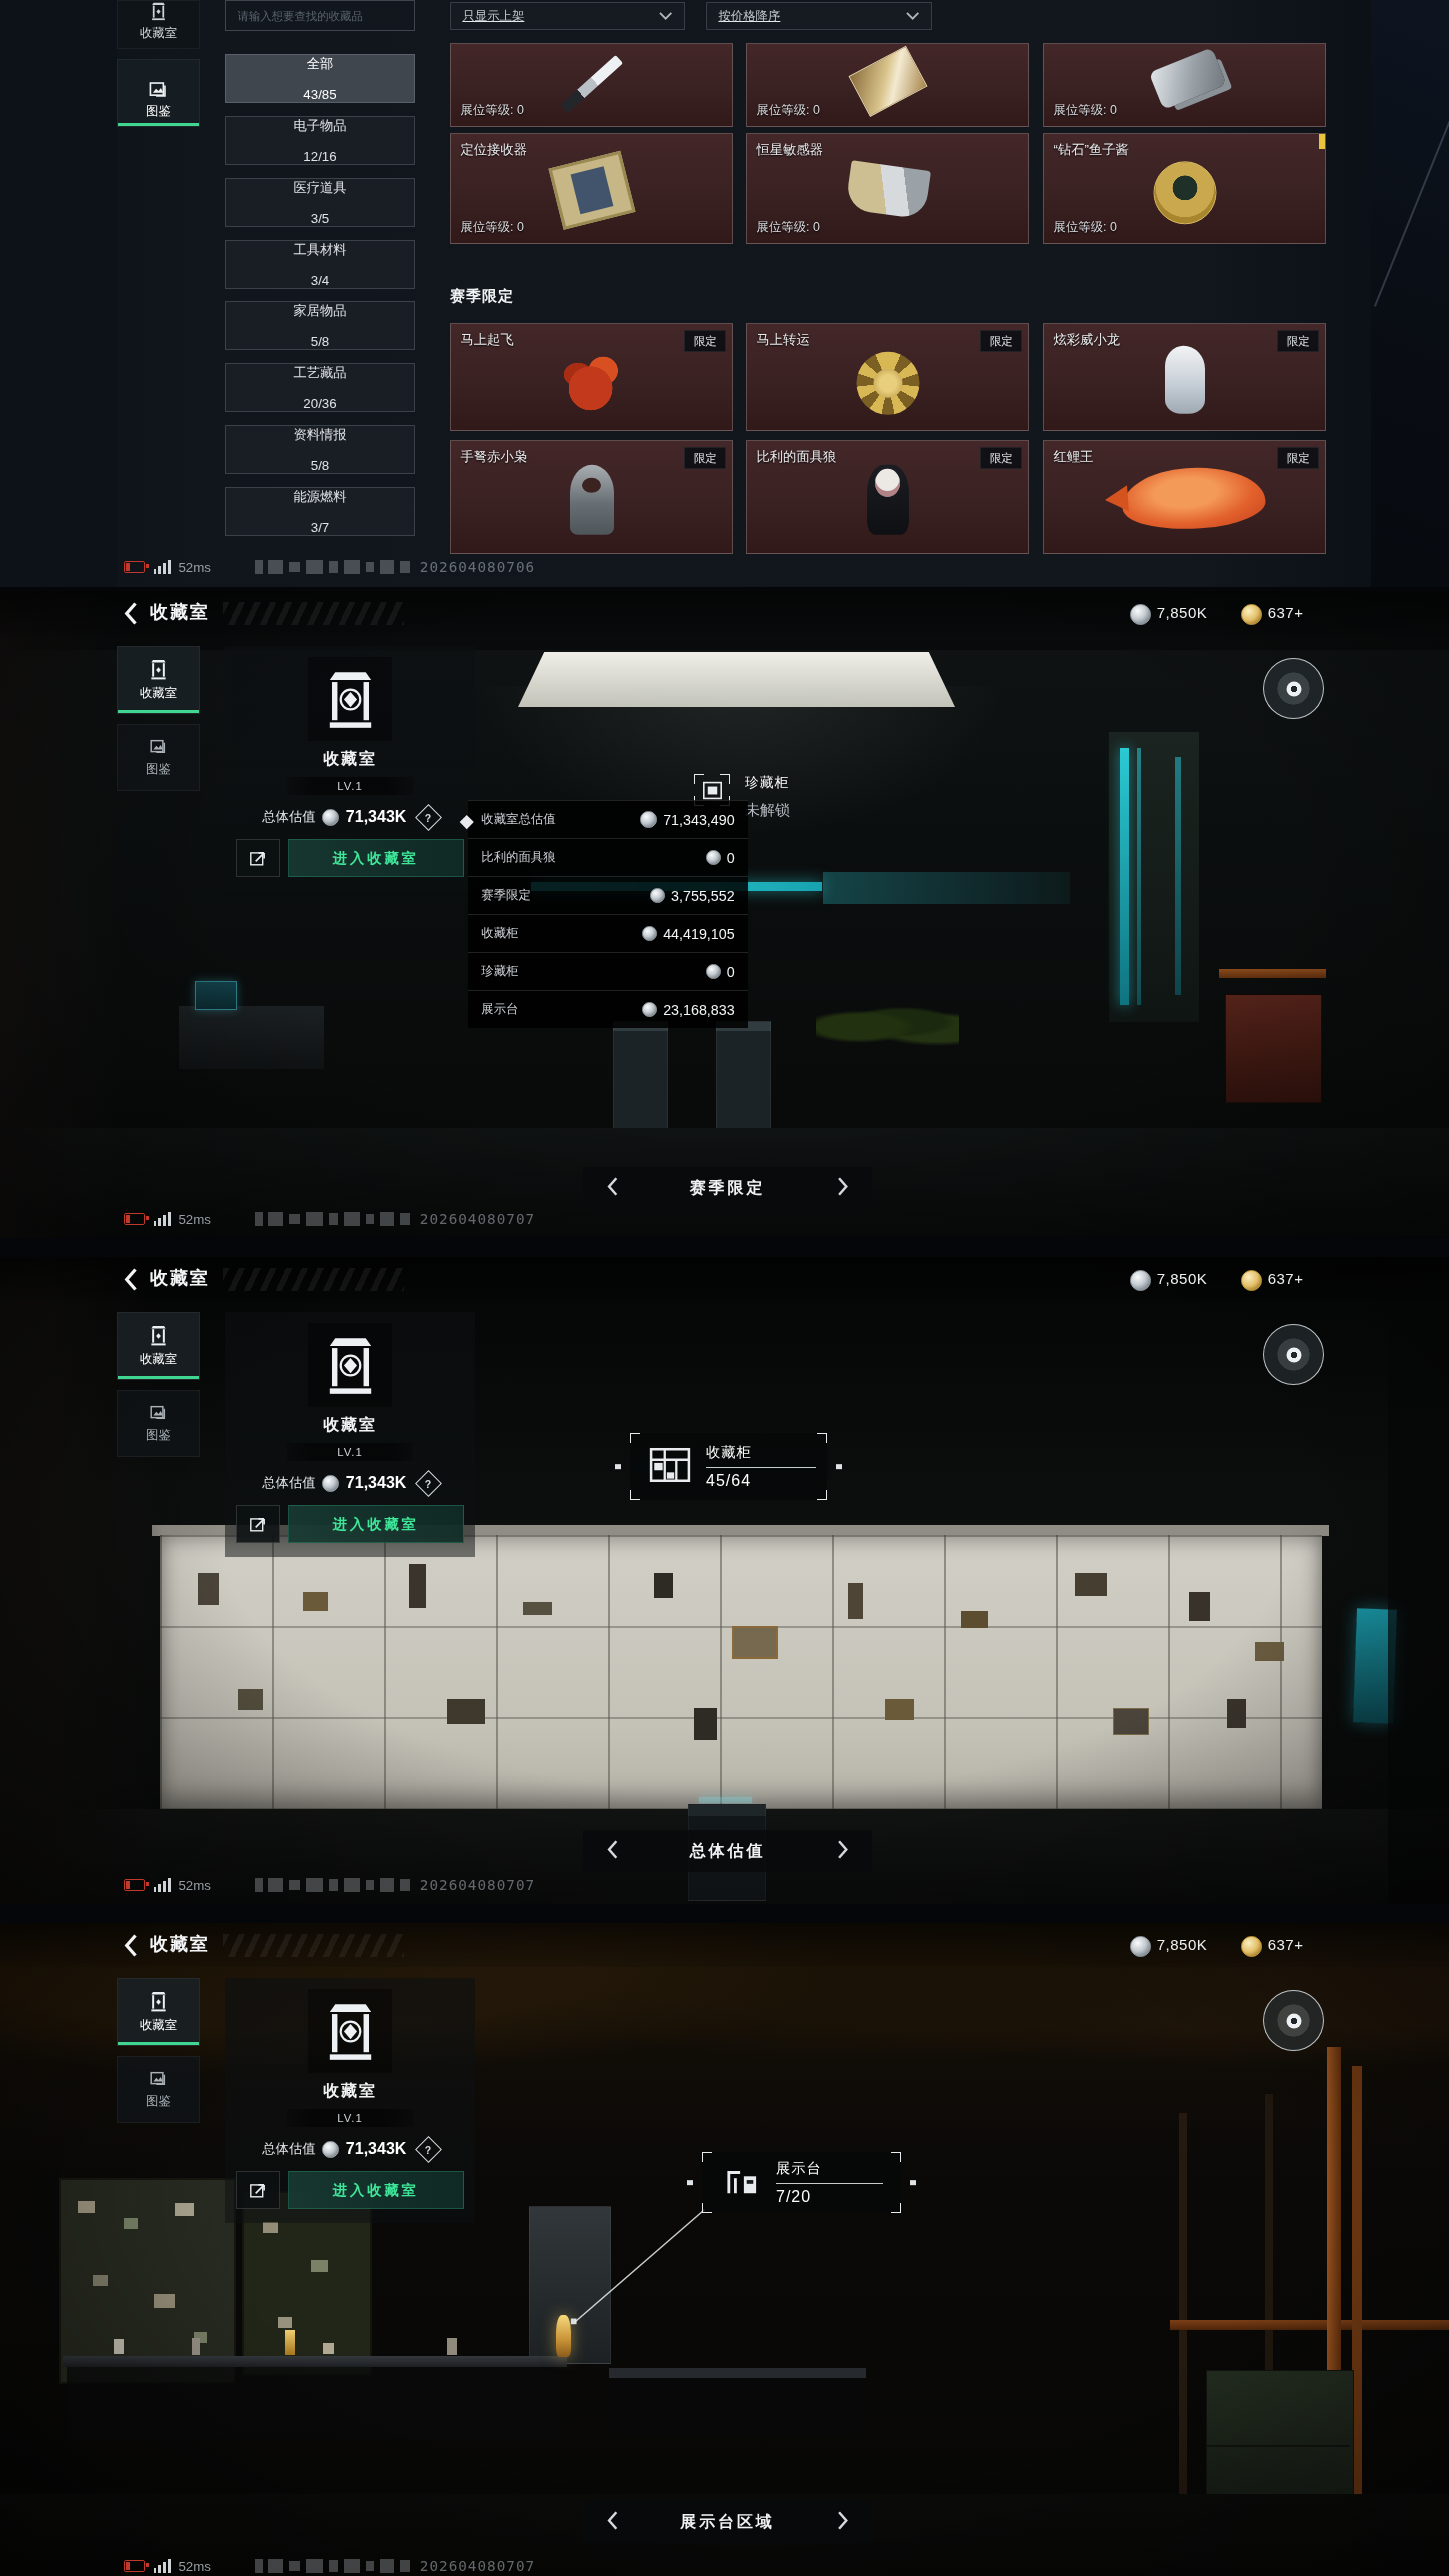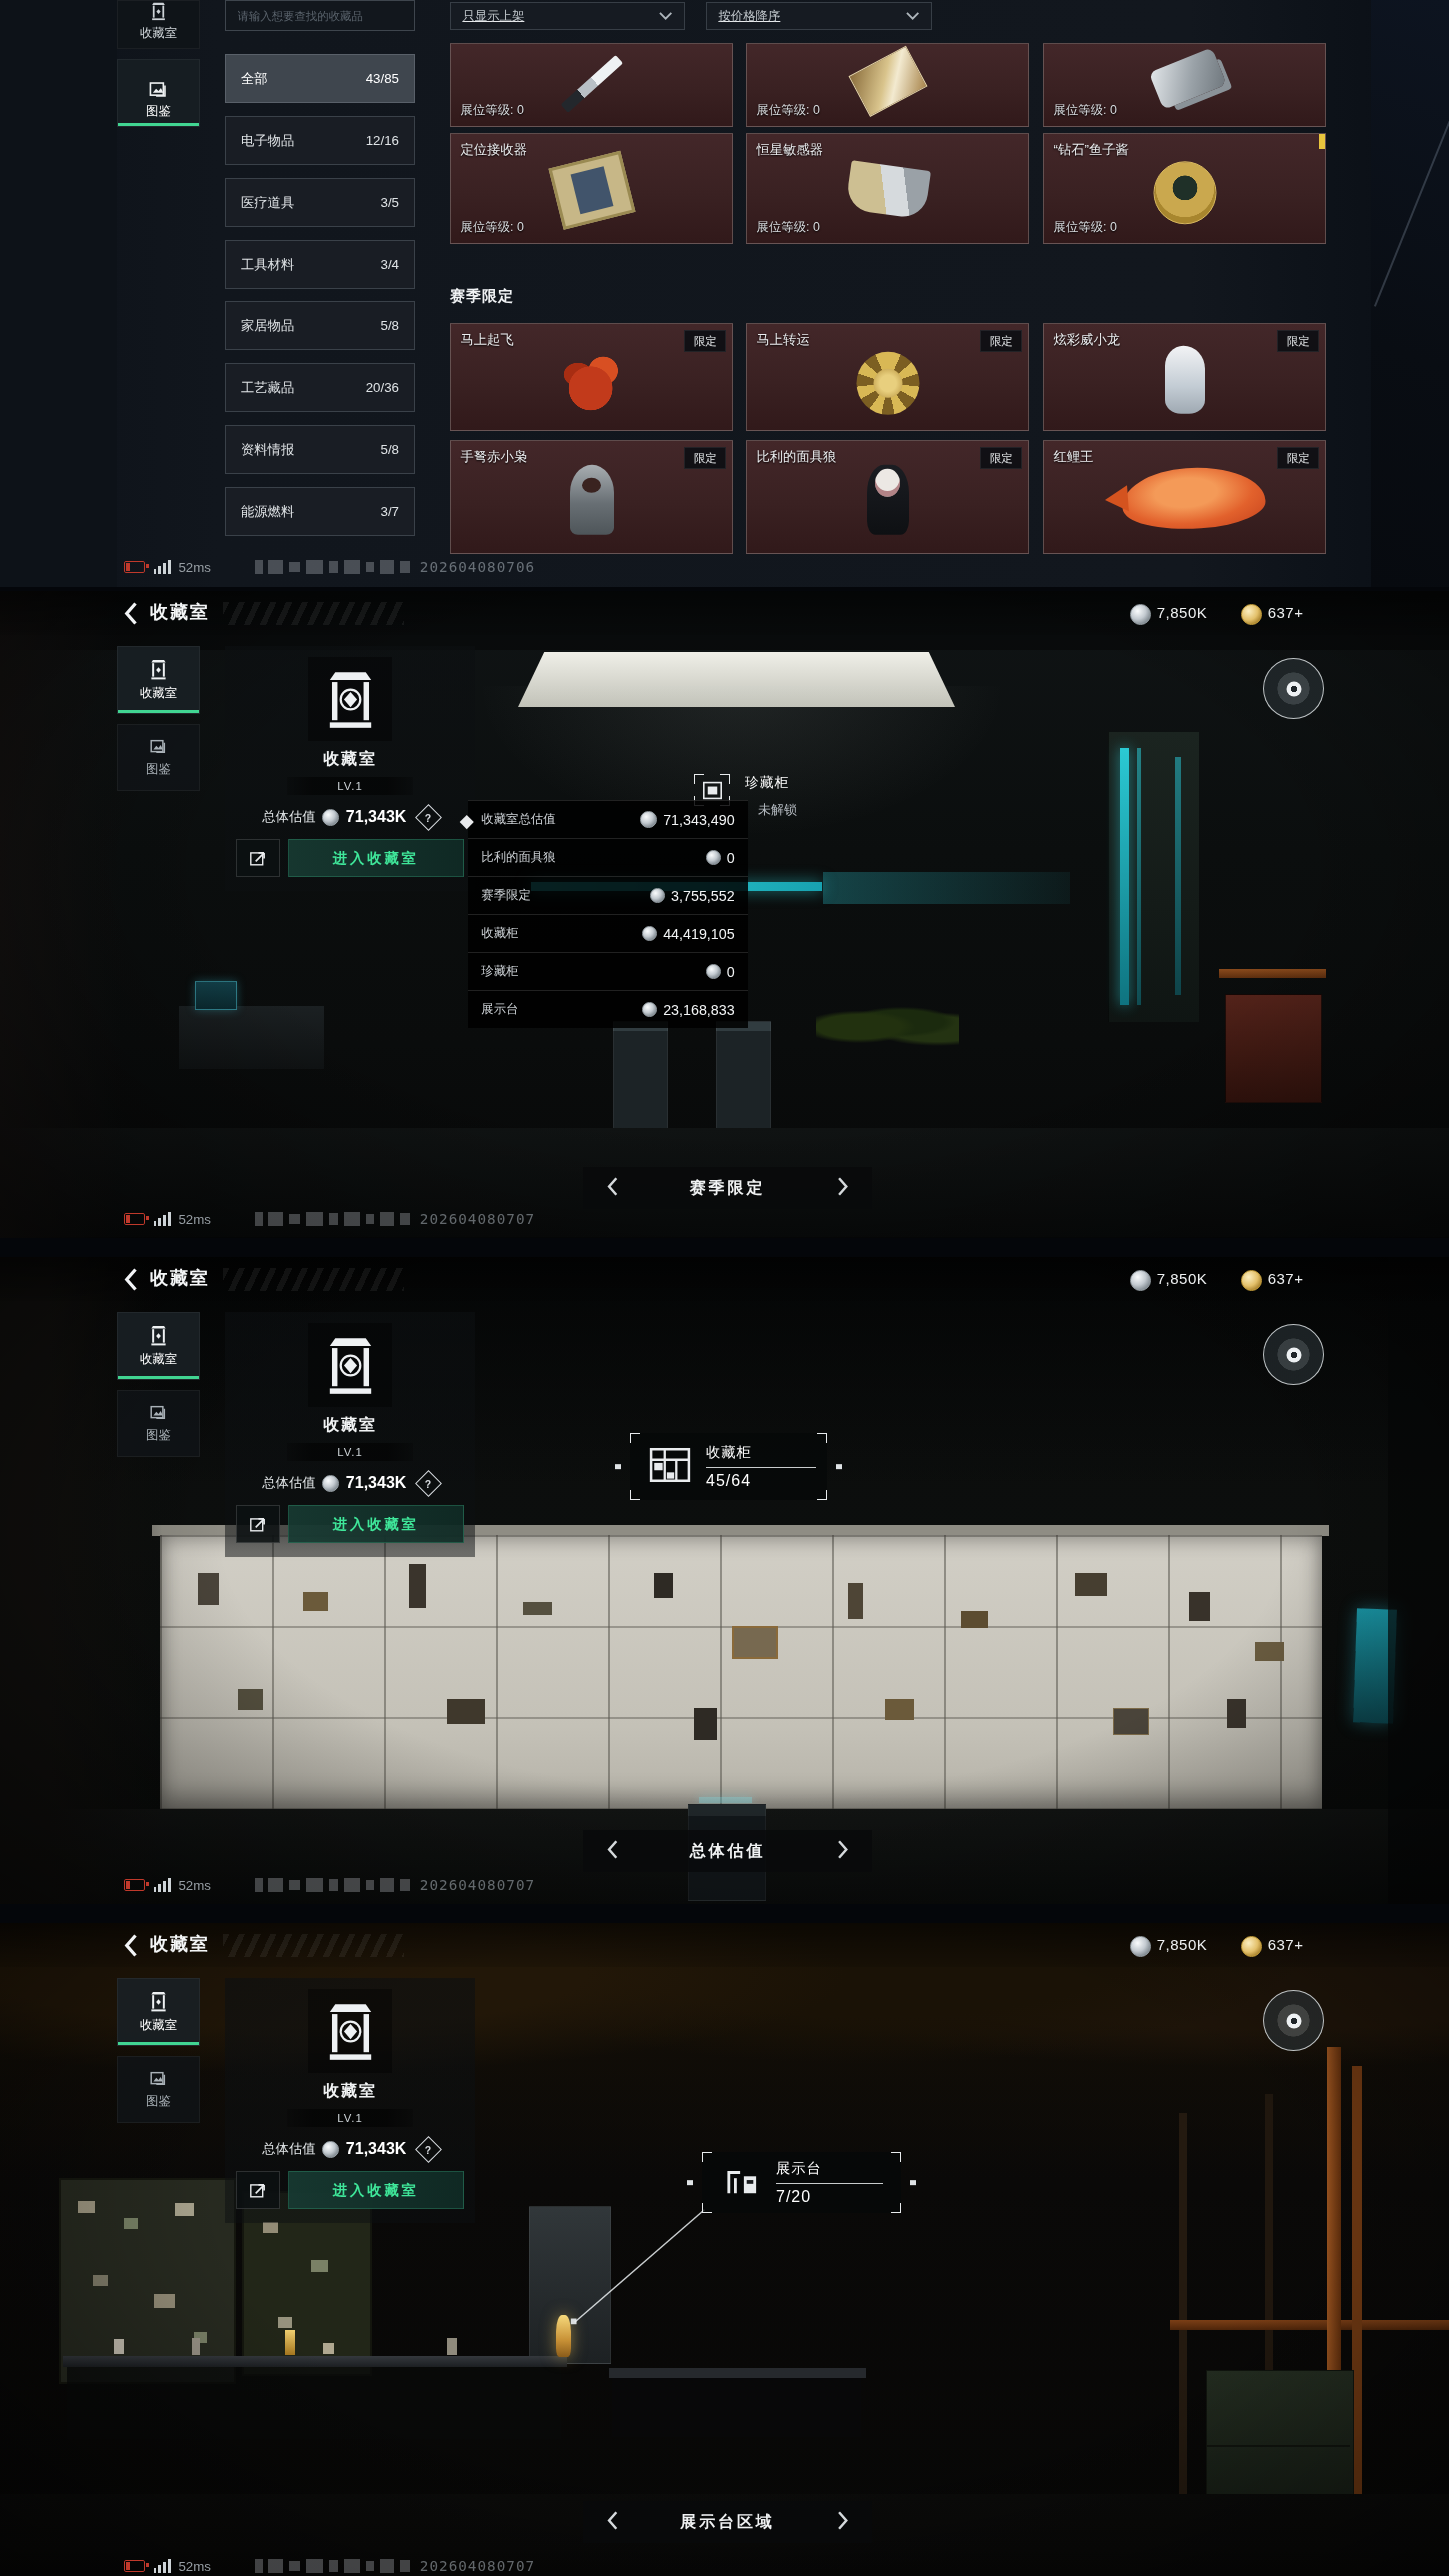--- a/index.html
+++ b/index.html
@@ -28,7 +28,7 @@
   .dd .dl{font-size:12.4px;color:#c3c9ce;}
   .cat{position:absolute;left:225px;width:190px;height:49px;box-sizing:border-box;
        background:rgba(26,31,38,.88);border:1px solid #3a4149;display:flex;align-items:center;
-       justify-content:space-between;padding:0 15px;cursor:pointer;}
+       justify-content:space-between;padding:0 15px;cursor:pointer;flex-direction:column;}
   .cat.active{background:#3f464e;border-color:#596069;}
   .cat span{font-size:13.3px;color:#dfe3e6;}
   .cat.active span{color:#ffffff;}

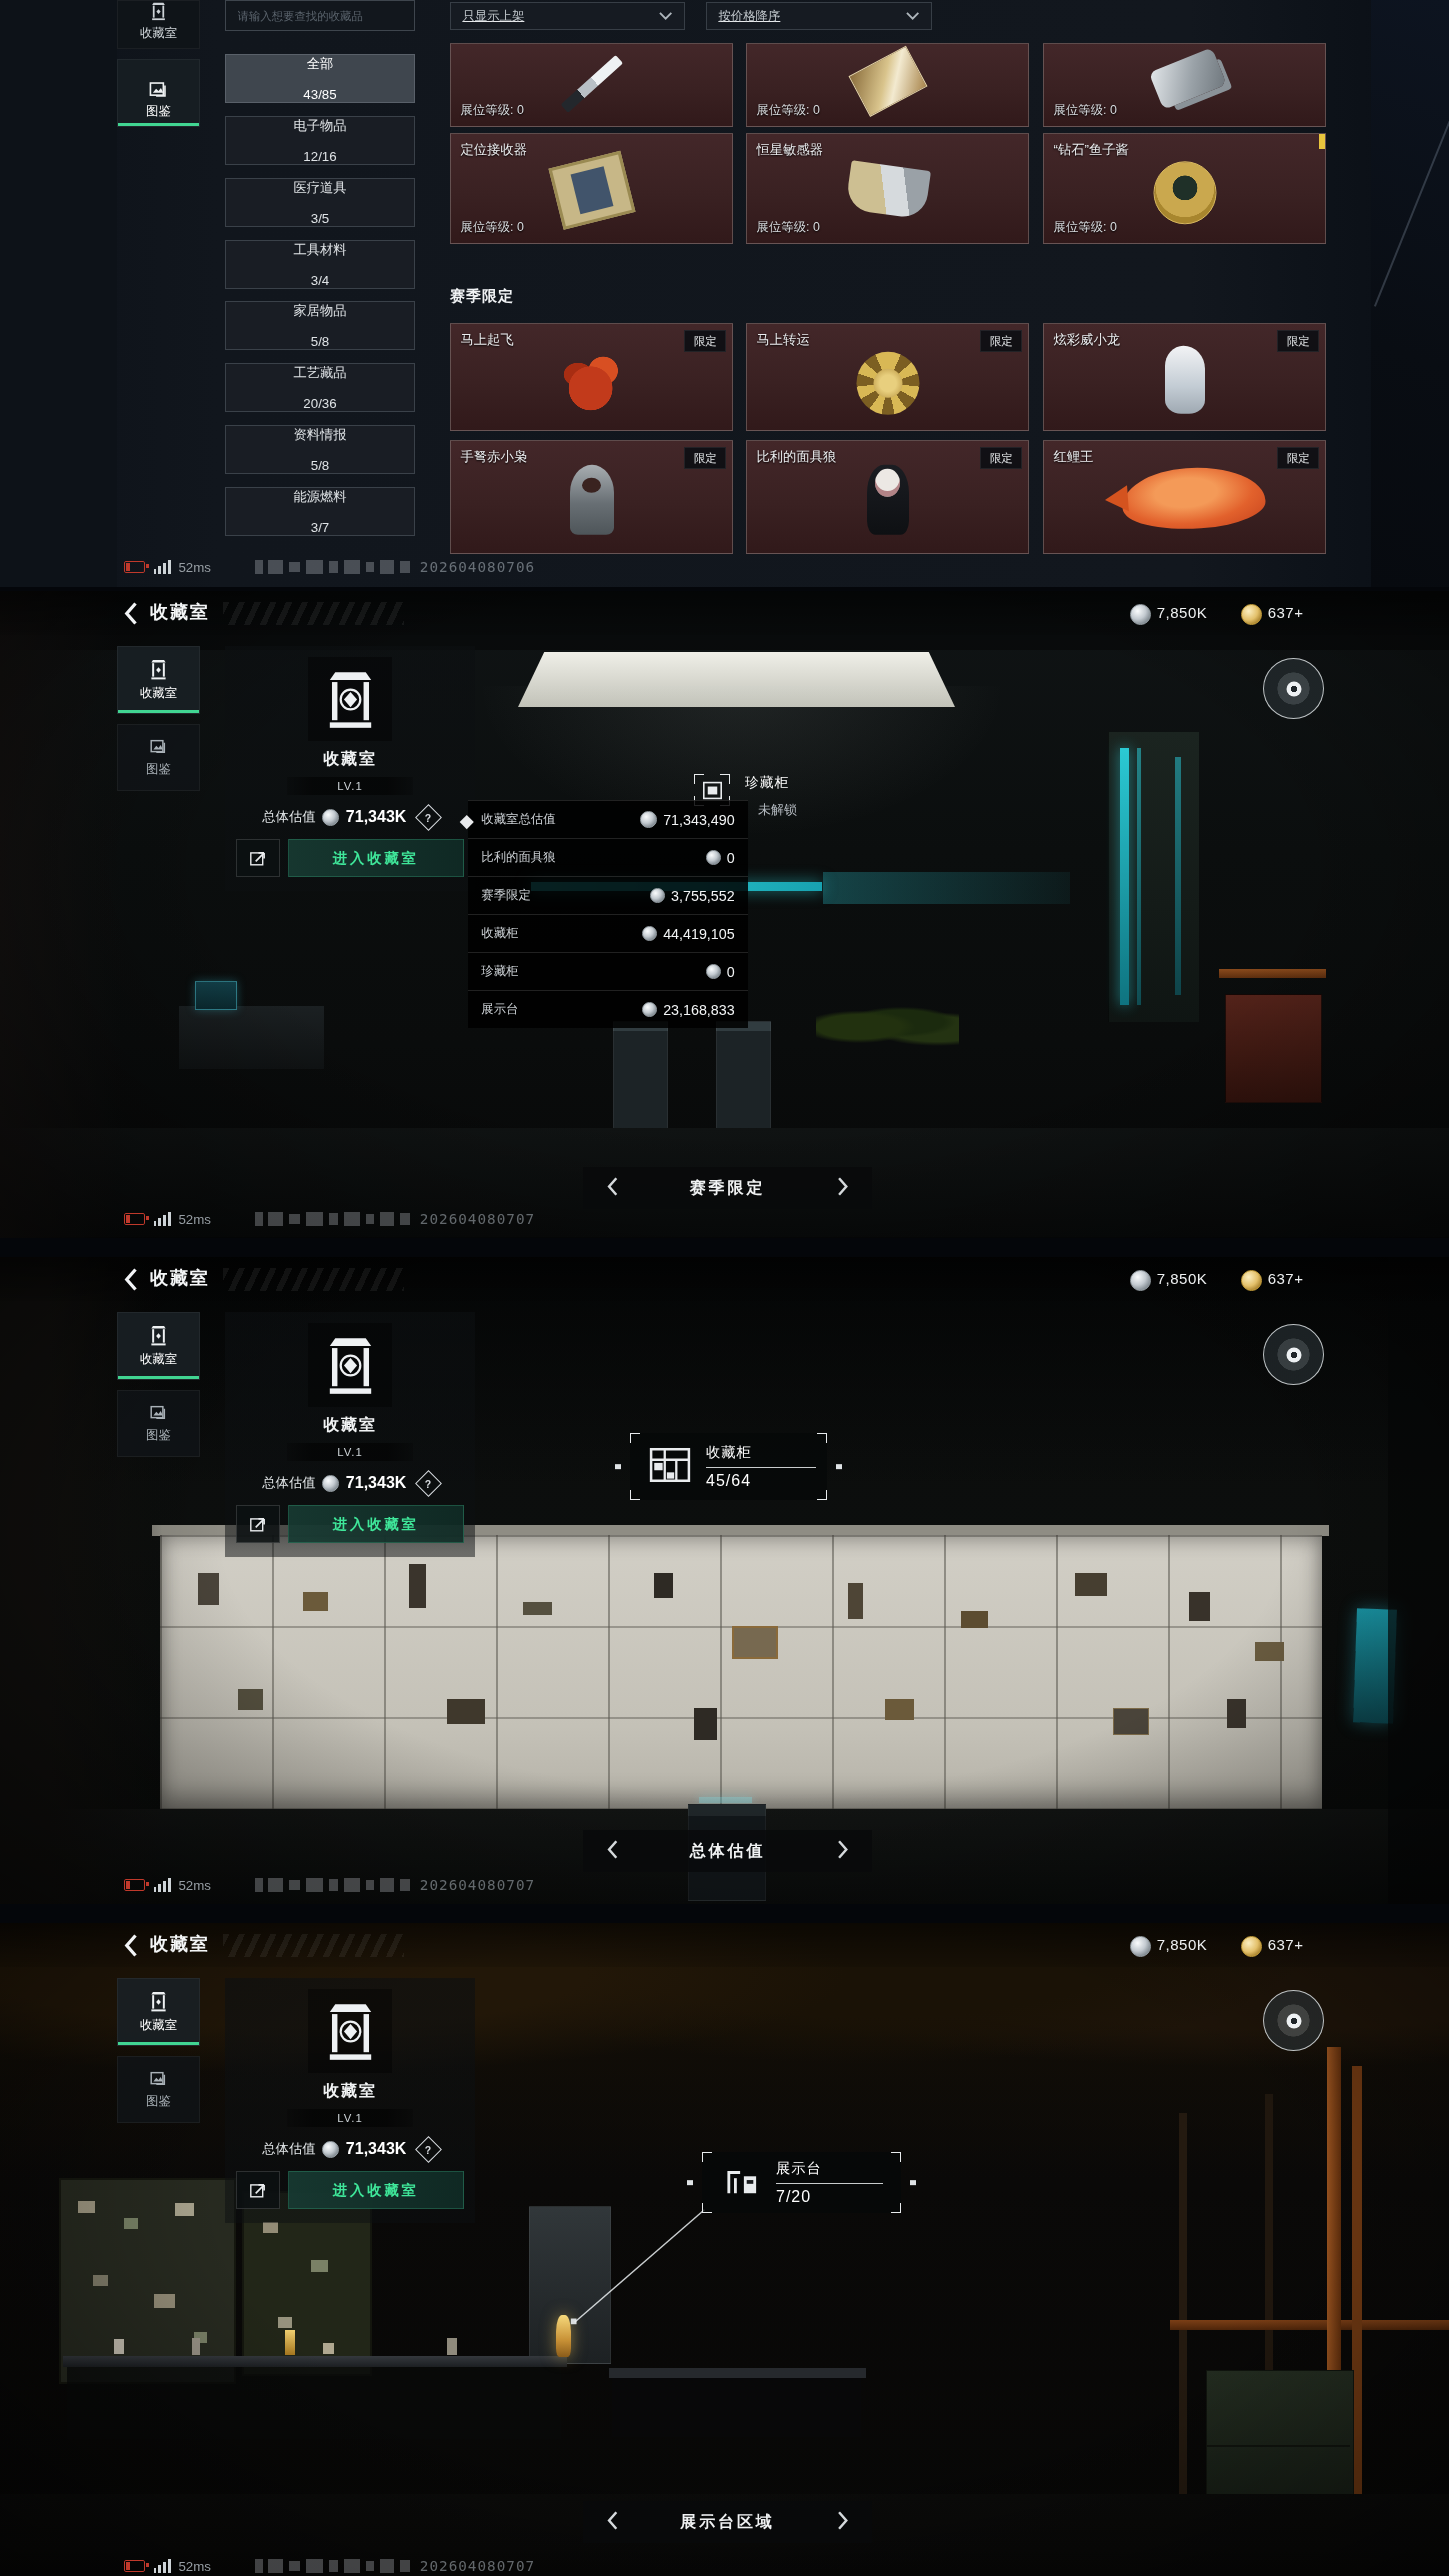--- a/index.html
+++ b/index.html
@@ -437,7 +437,7 @@
       </div>
       <div style="margin-left:15px;">
         <div class="mk-title" style="font-size:13.8px;">珍藏柜</div>
-        <div style="font-size:13px;color:#b4bac0;margin-top:8.6px;margin-left:13px;">未解锁</div>
+        <div style="font-size:15px;color:#b4bac0;margin-top:8.6px;">未解锁</div>
       </div>
     </div>
 

